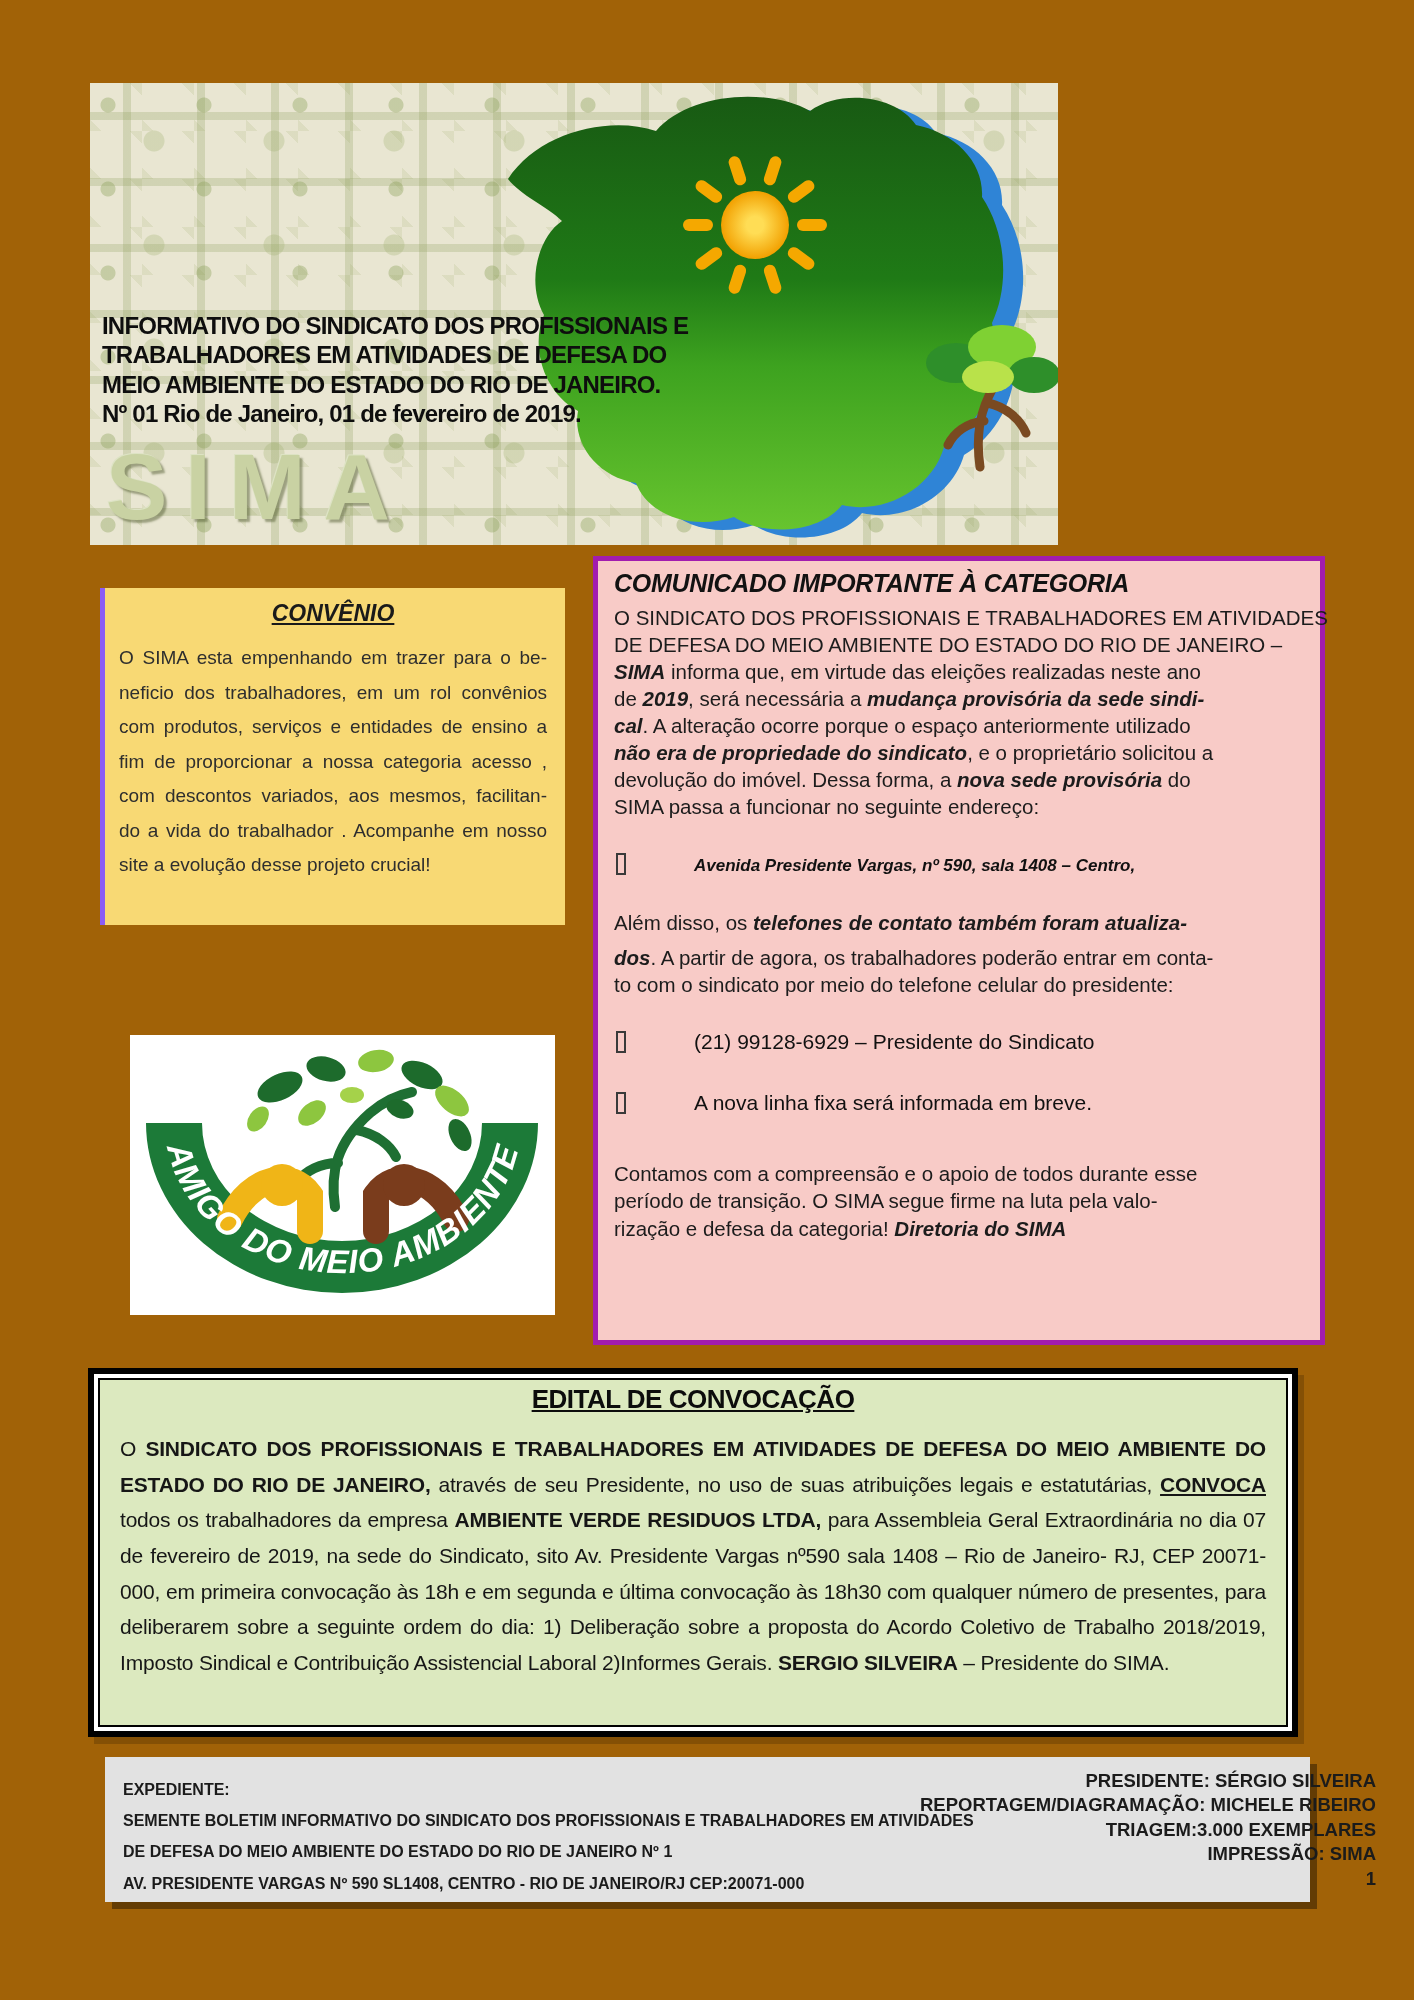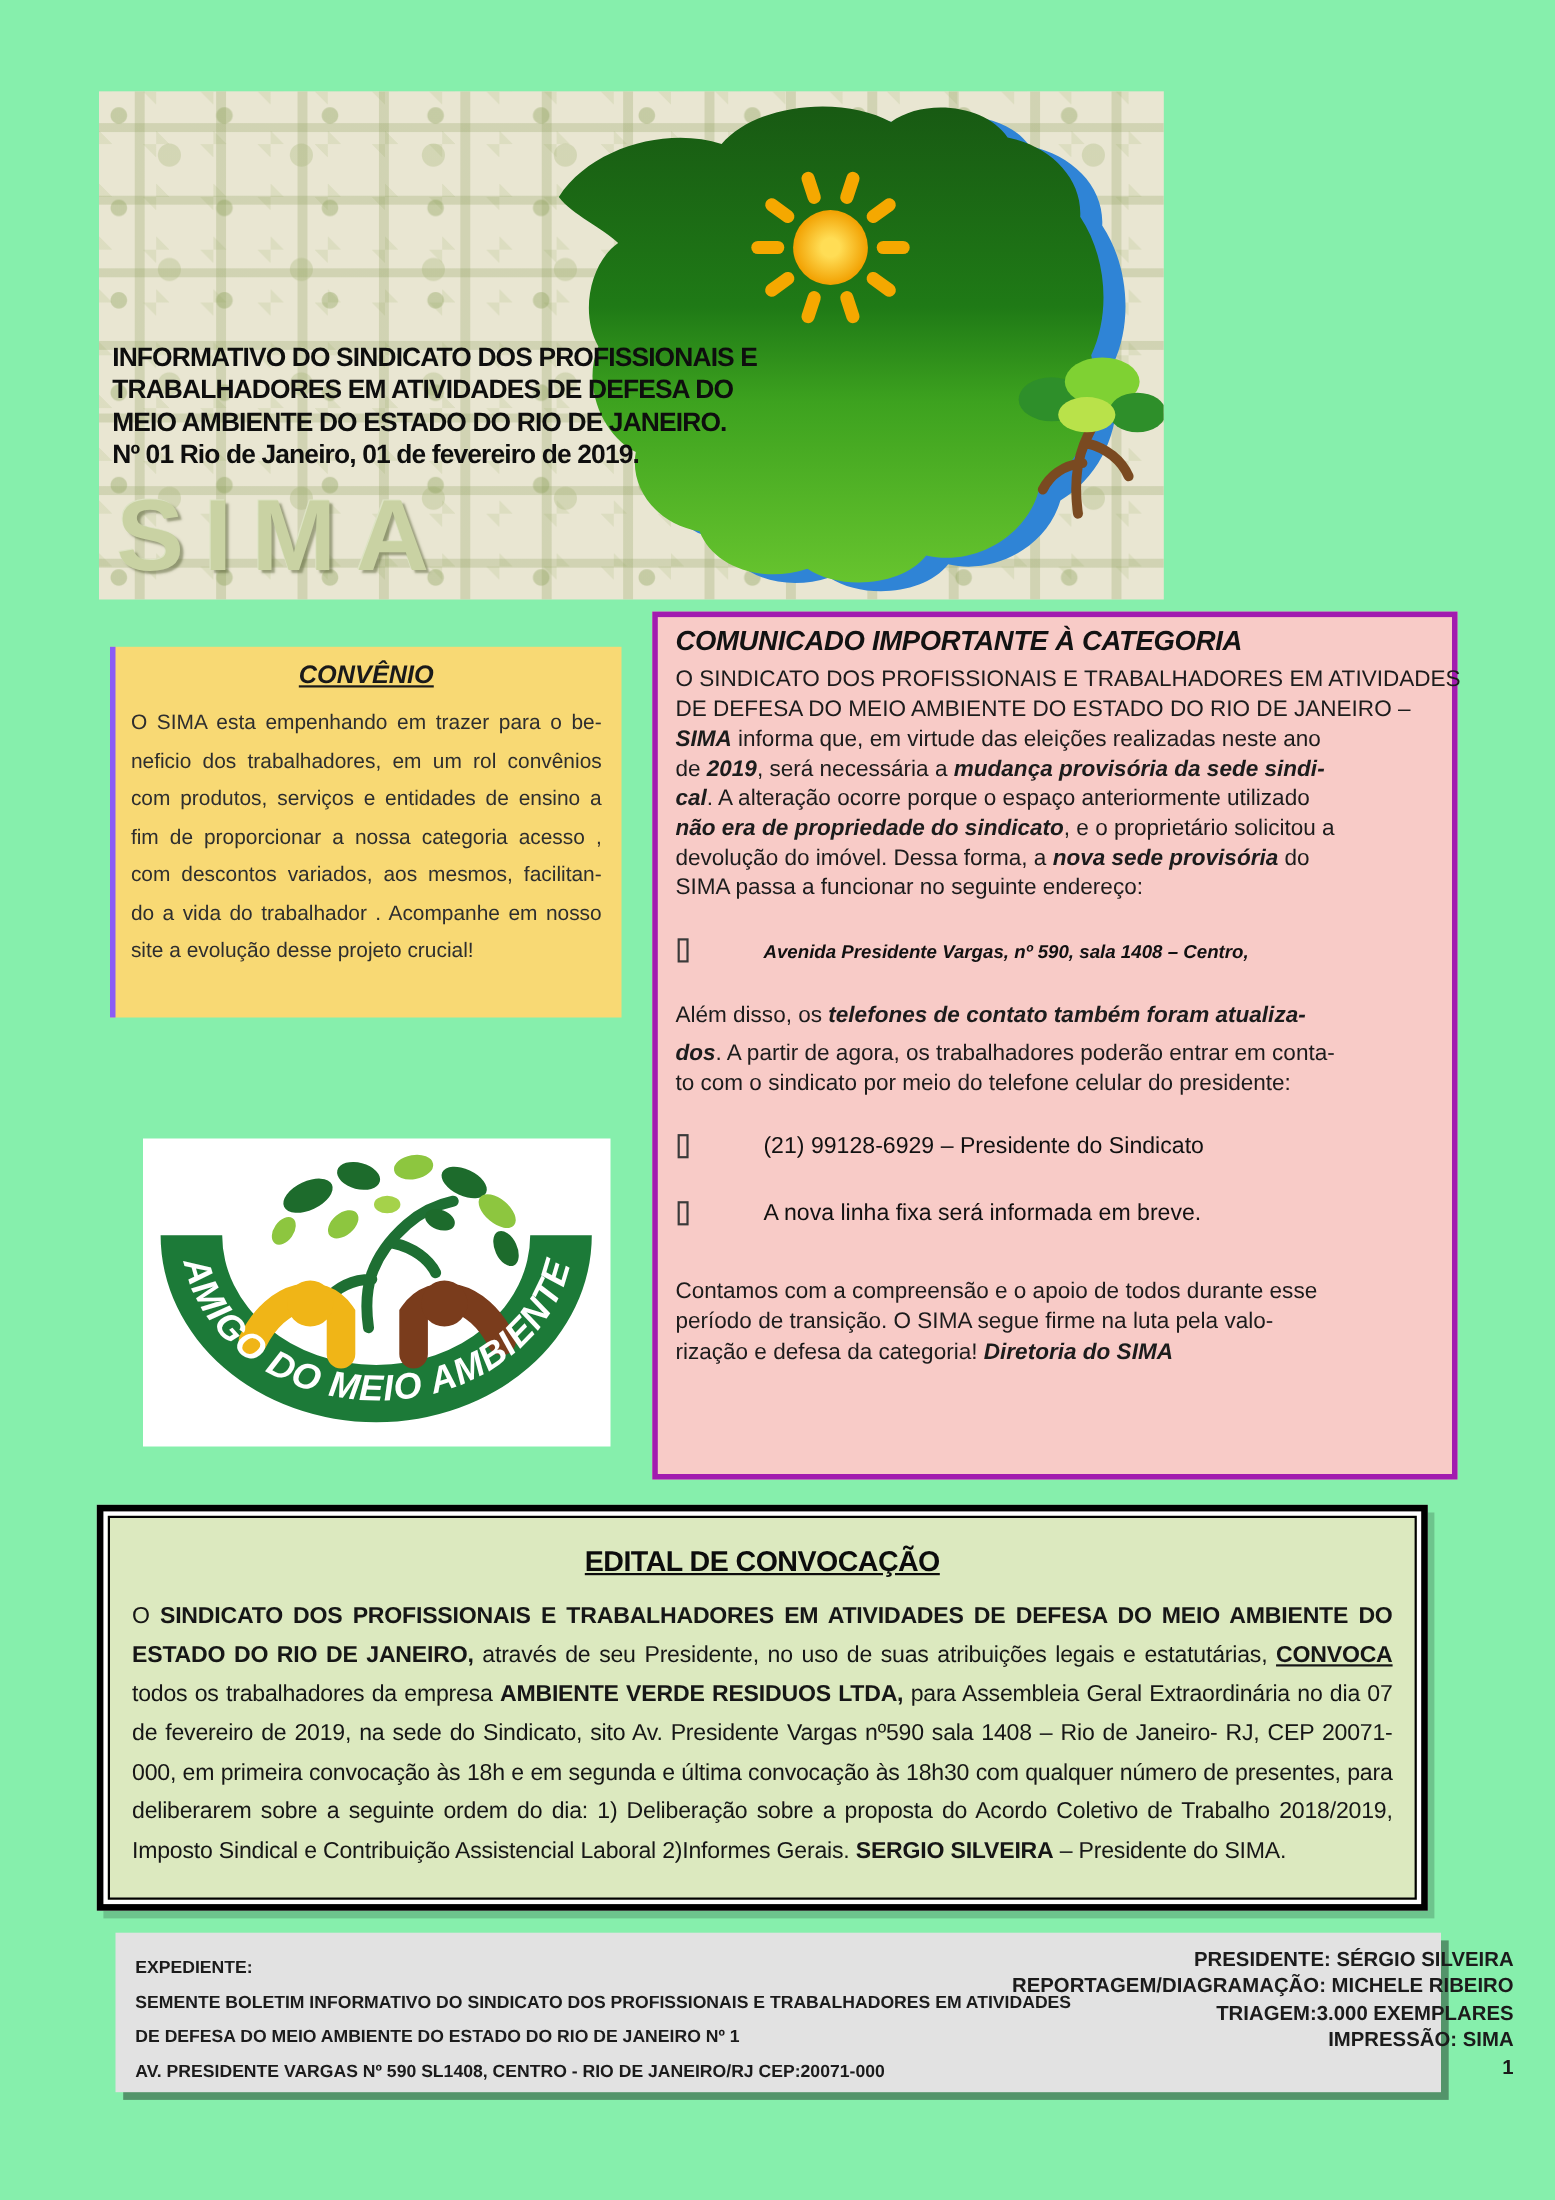--- a/index.html
+++ b/index.html
@@ -4,7 +4,7 @@
 <style>
   html,body { margin:0; padding:0; background:#ffffff; }
   .page {
-    position:relative; width:1414px; height:2000px; background:#86efac;
+    position:relative; width:1414px; height:2000px; background:#a16207;
     overflow:hidden; font-family:"Liberation Sans", sans-serif; color:#111;
   }
 

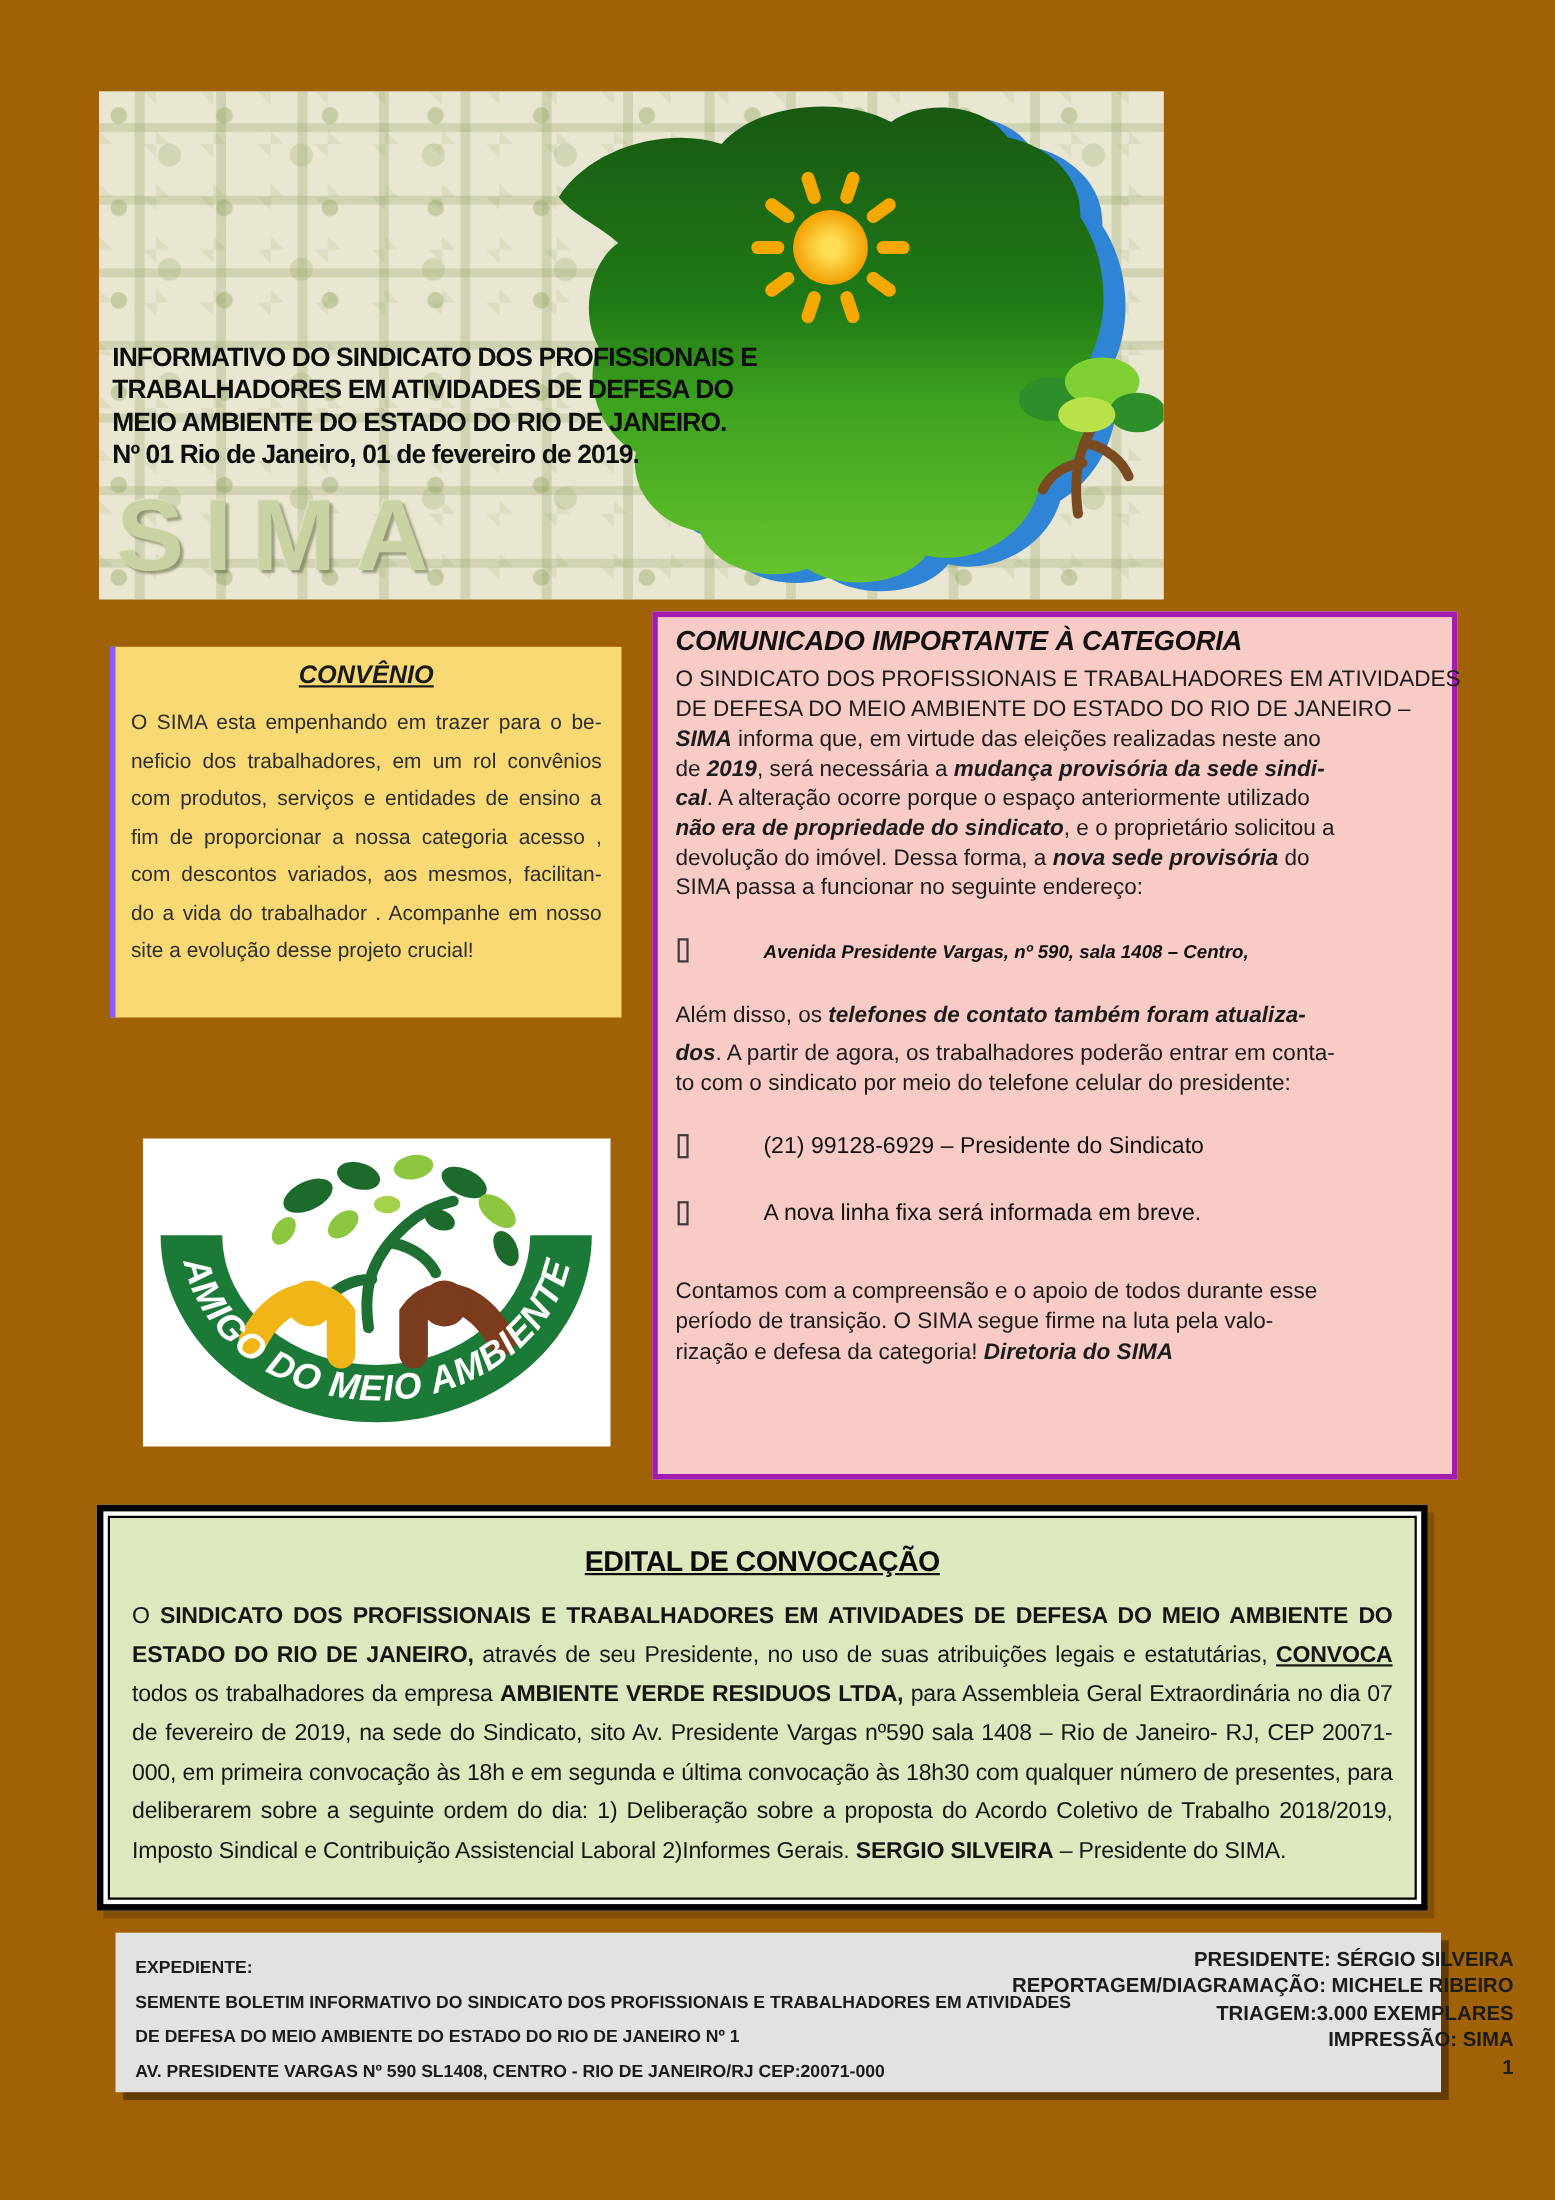--- a/index.html
+++ b/index.html
@@ -82,7 +82,7 @@
   }
   .edital-inner {
     width:100%; height:100%; box-sizing:border-box; border:2px solid #000;
-    background:#dcE9bf; background-color:#dce9bf; padding:24px 20px 0 20px;
+    background:#dcE9bf; background-color:#dce9bf; padding:4px 20px 0 20px;
   }
   .edital-title {
     text-align:center; font-size:26px; font-weight:bold; text-decoration:underline;

